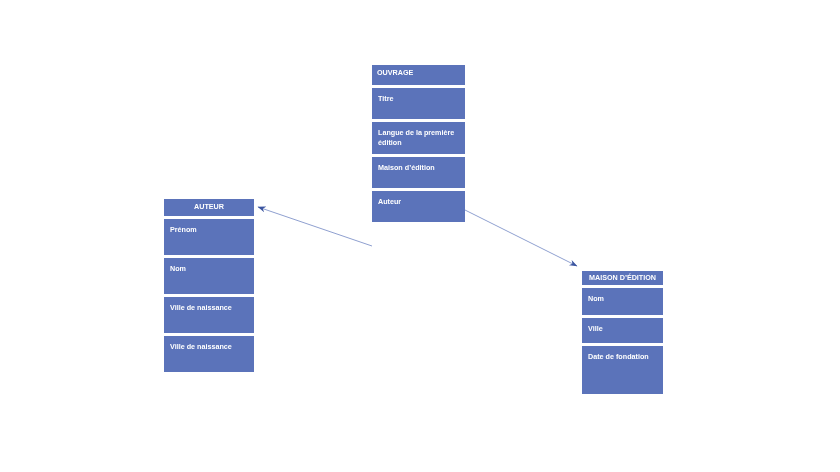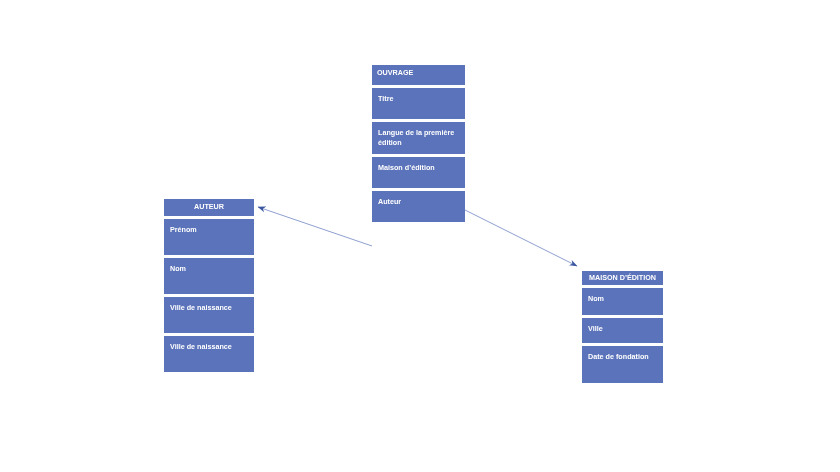--- a/index.html
+++ b/index.html
@@ -40,7 +40,7 @@
   #maison .hdr { height:14px; }
   #maison .row { height:27px; }
   #maison > :nth-child(3) { height:25px; } 
-  #maison > :nth-child(4) { height:37px; } 
+  #maison > :nth-child(4) { height:48px; } 
 </style>
 </head>
 <body>

